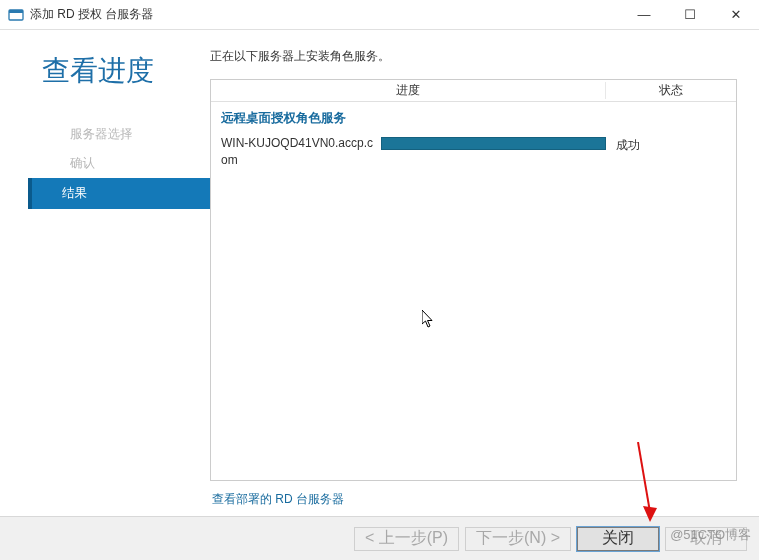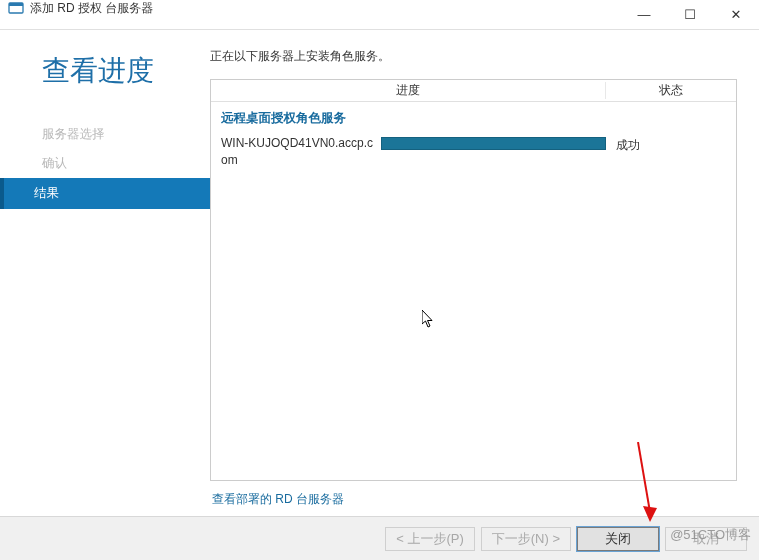--- a/index.html
+++ b/index.html
@@ -15,7 +15,7 @@
     .titlebar {
       height: 30px;
       display: flex;
-      align-items: flex-start;
+      align-items: center;
       border-bottom: 1px solid #e0e0e0;
       background: #fff;
     }

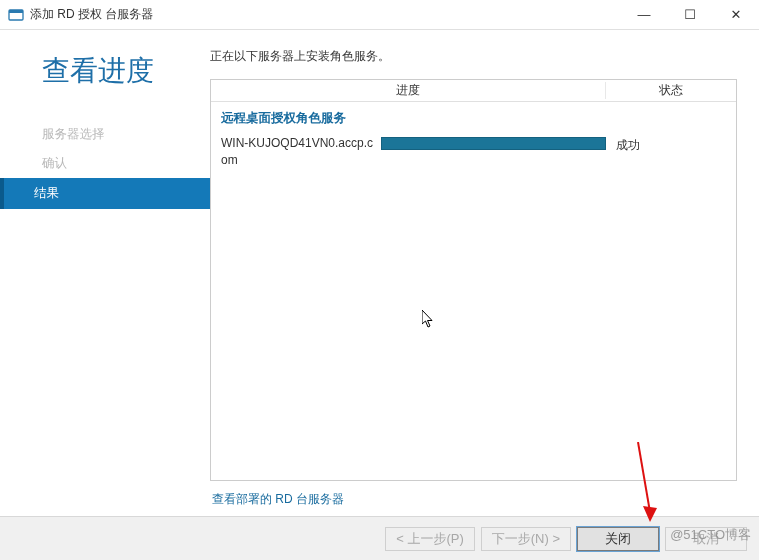--- a/index.html
+++ b/index.html
@@ -50,7 +50,7 @@
       font-weight: 400;
     }
     .left-col { width: 210px; flex-shrink: 0; }
-    .sidebar { padding-top: 18px; }
+    .sidebar { padding-top: 18px; padding-left: 28px; }
     .sidebar-item {
       padding: 6px 0 6px 42px;
       color: #b8b8b8;

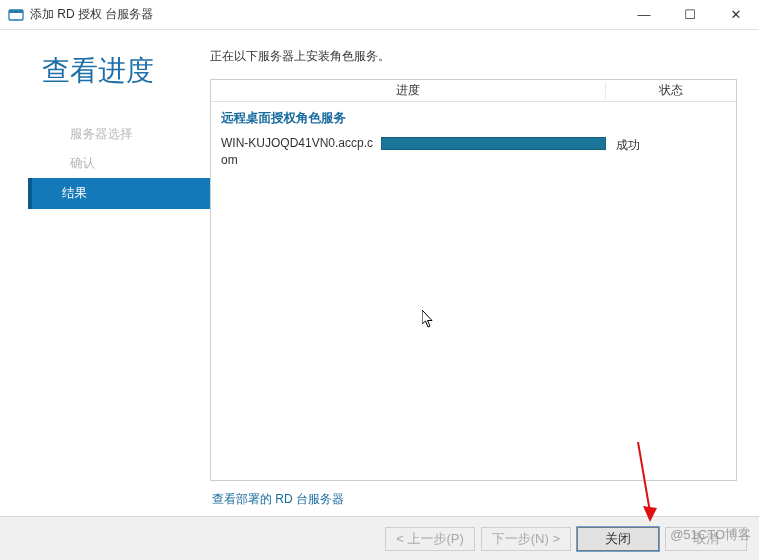--- a/index.html
+++ b/index.html
@@ -154,7 +154,7 @@
       border: 1px solid #adadad;
       background: #e9e9e9;
       color: #333;
-      font-size: 13px;
+      font-size: 16px;
       font-family: inherit;
       cursor: pointer;
       padding: 0 10px;

